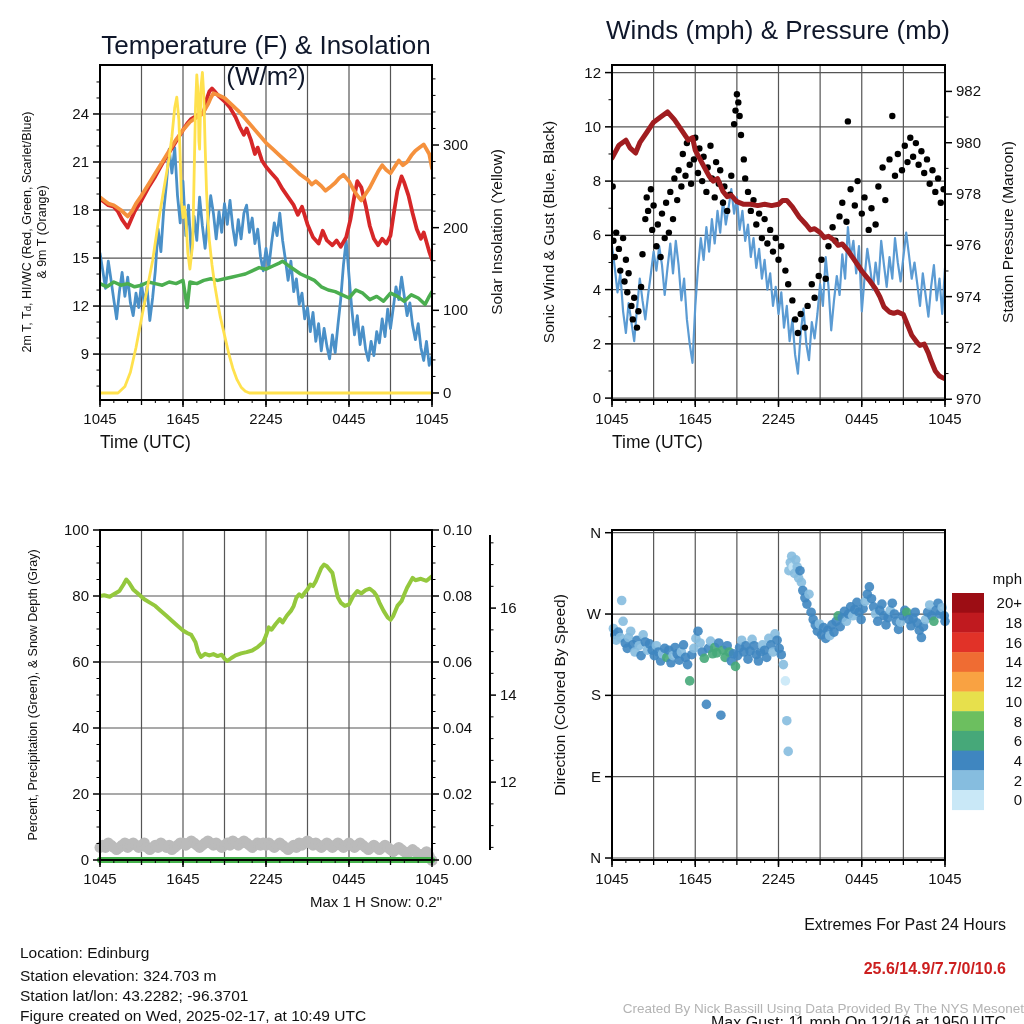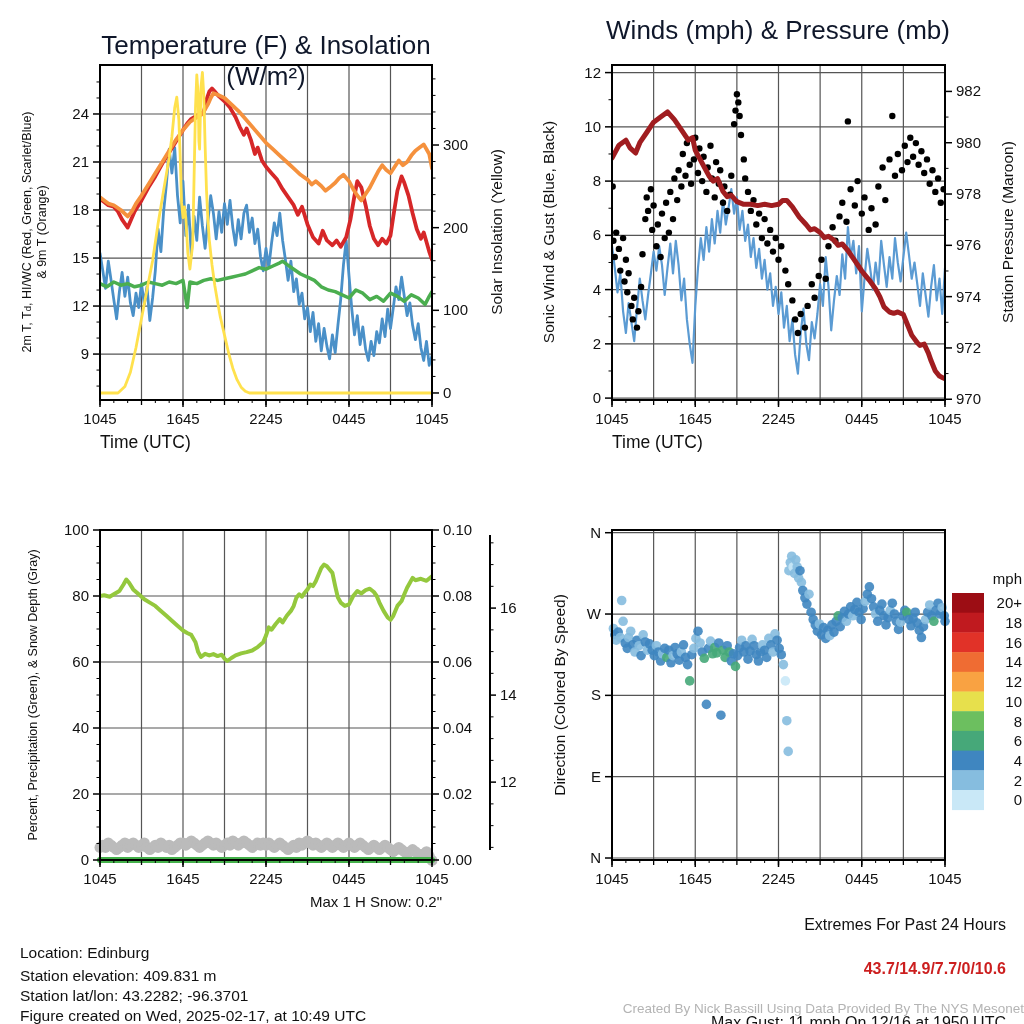--- a/index.html
+++ b/index.html
@@ -911,7 +911,7 @@
 <div class="note" style="left:240px;top:893px;width:202px;">Max 1 H Snow: 0.2"</div>
 
 <div class="footL" style="top:903px;">Location: Edinburg</div>
-<div class="footL" style="top:926px;">Station elevation: 409.831 m</div>
+<div class="footL" style="top:926px;">Station elevation: 324.703 m</div>
 <div class="footL" style="top:946px;">Station lat/lon: 43.2282; -96.3701</div>
 <div class="footL" style="top:966px;">Figure created on Wed, 2025-02-17, at 10:49 UTC</div>
 

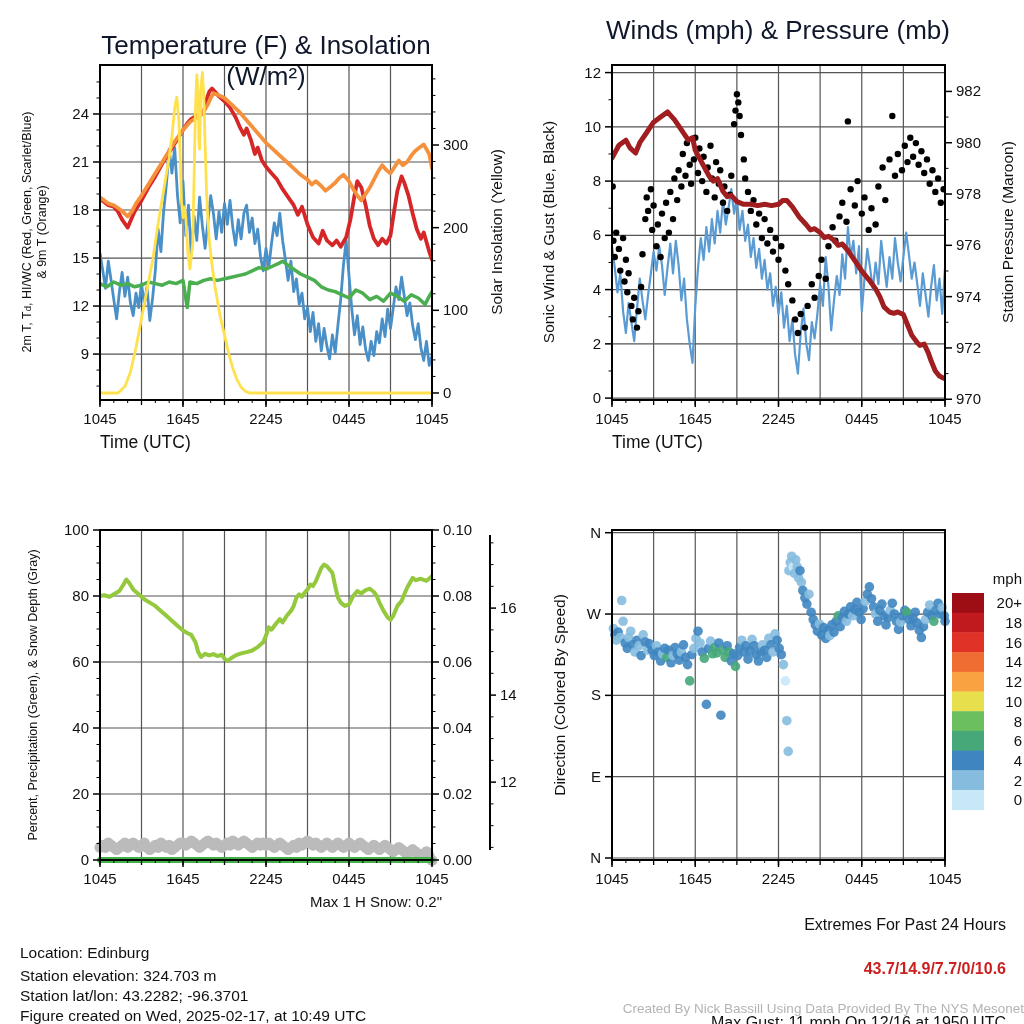--- a/index.html
+++ b/index.html
@@ -916,7 +916,7 @@
 <div class="footL" style="top:966px;">Figure created on Wed, 2025-02-17, at 10:49 UTC</div>
 
 <div class="footR" style="top:916px;">Extremes For Past 24 Hours</div>
-<div class="footR red" style="top:960px;">43.7/14.9/7.7/0/10.6</div>
+<div class="footR red" style="top:960px;">25.6/14.9/7.7/0/10.6</div>
 <div class="footR" style="top:982px;margin-top:32px;">Max Gust: 11 mph On 12/16 at 1950 UTC</div>
 
 <div class="credit" style="top:1001px;">Created By Nick Bassill Using Data Provided By The NYS Mesonet</div>

